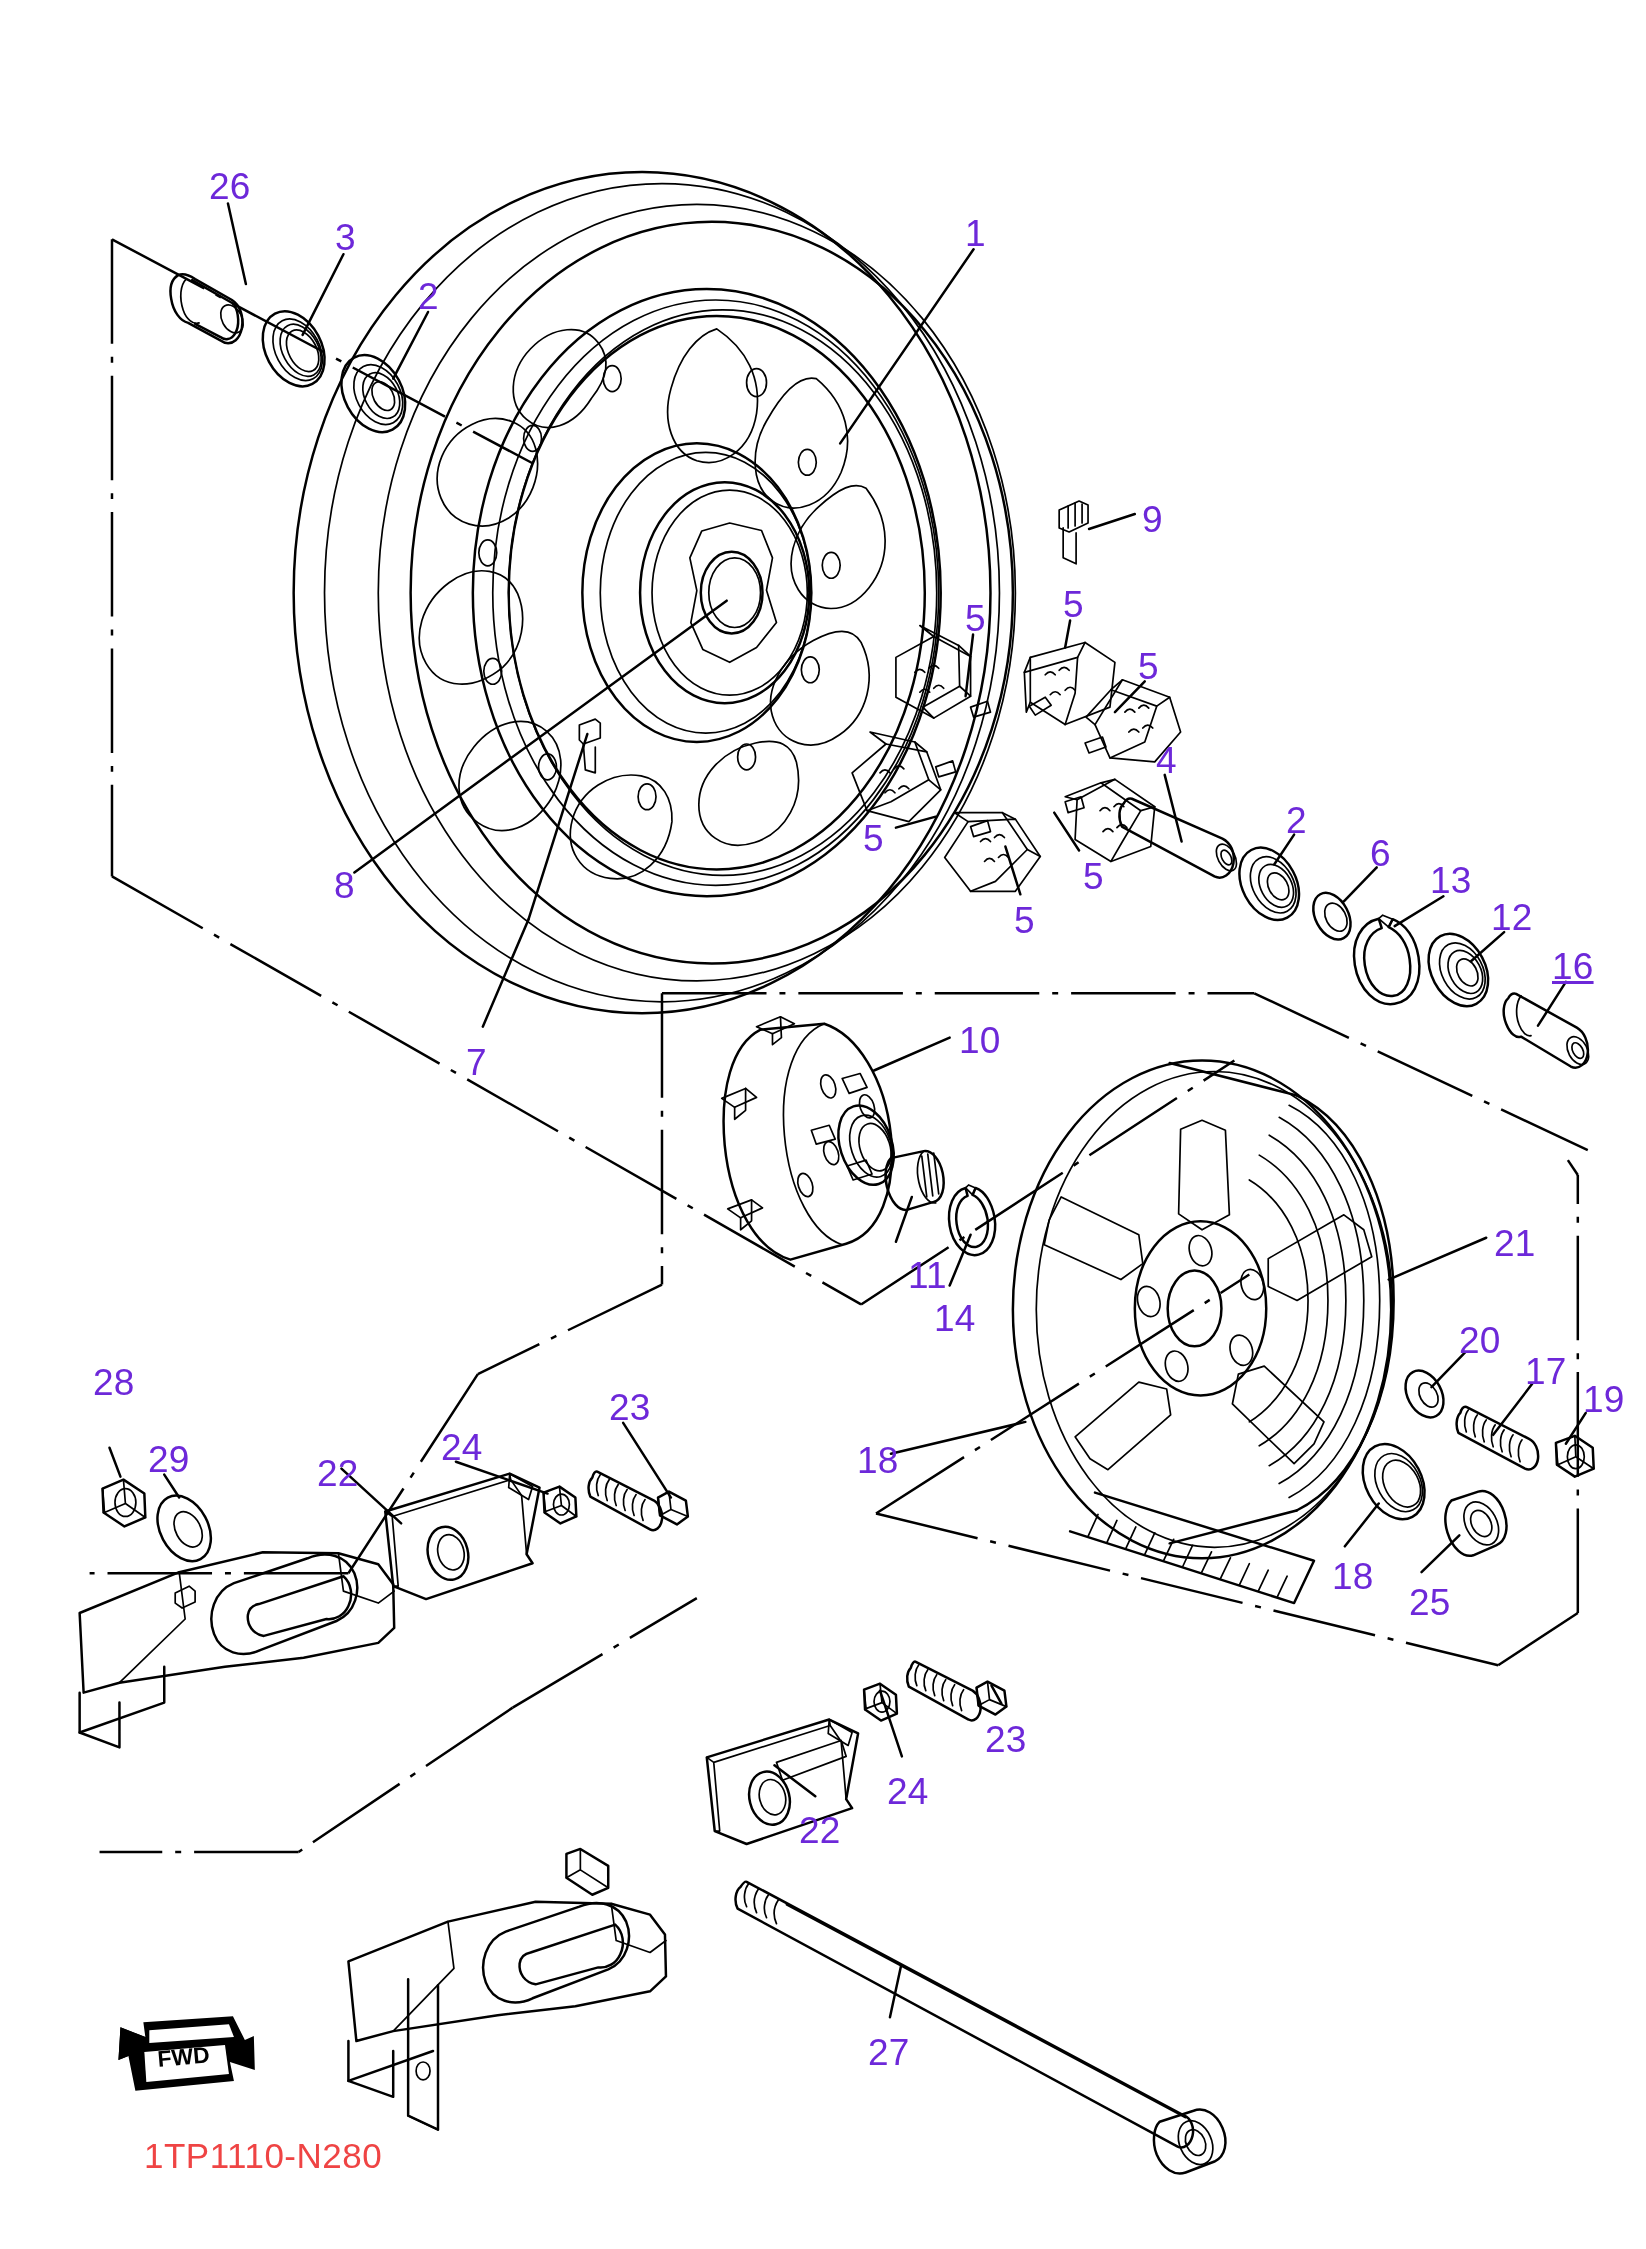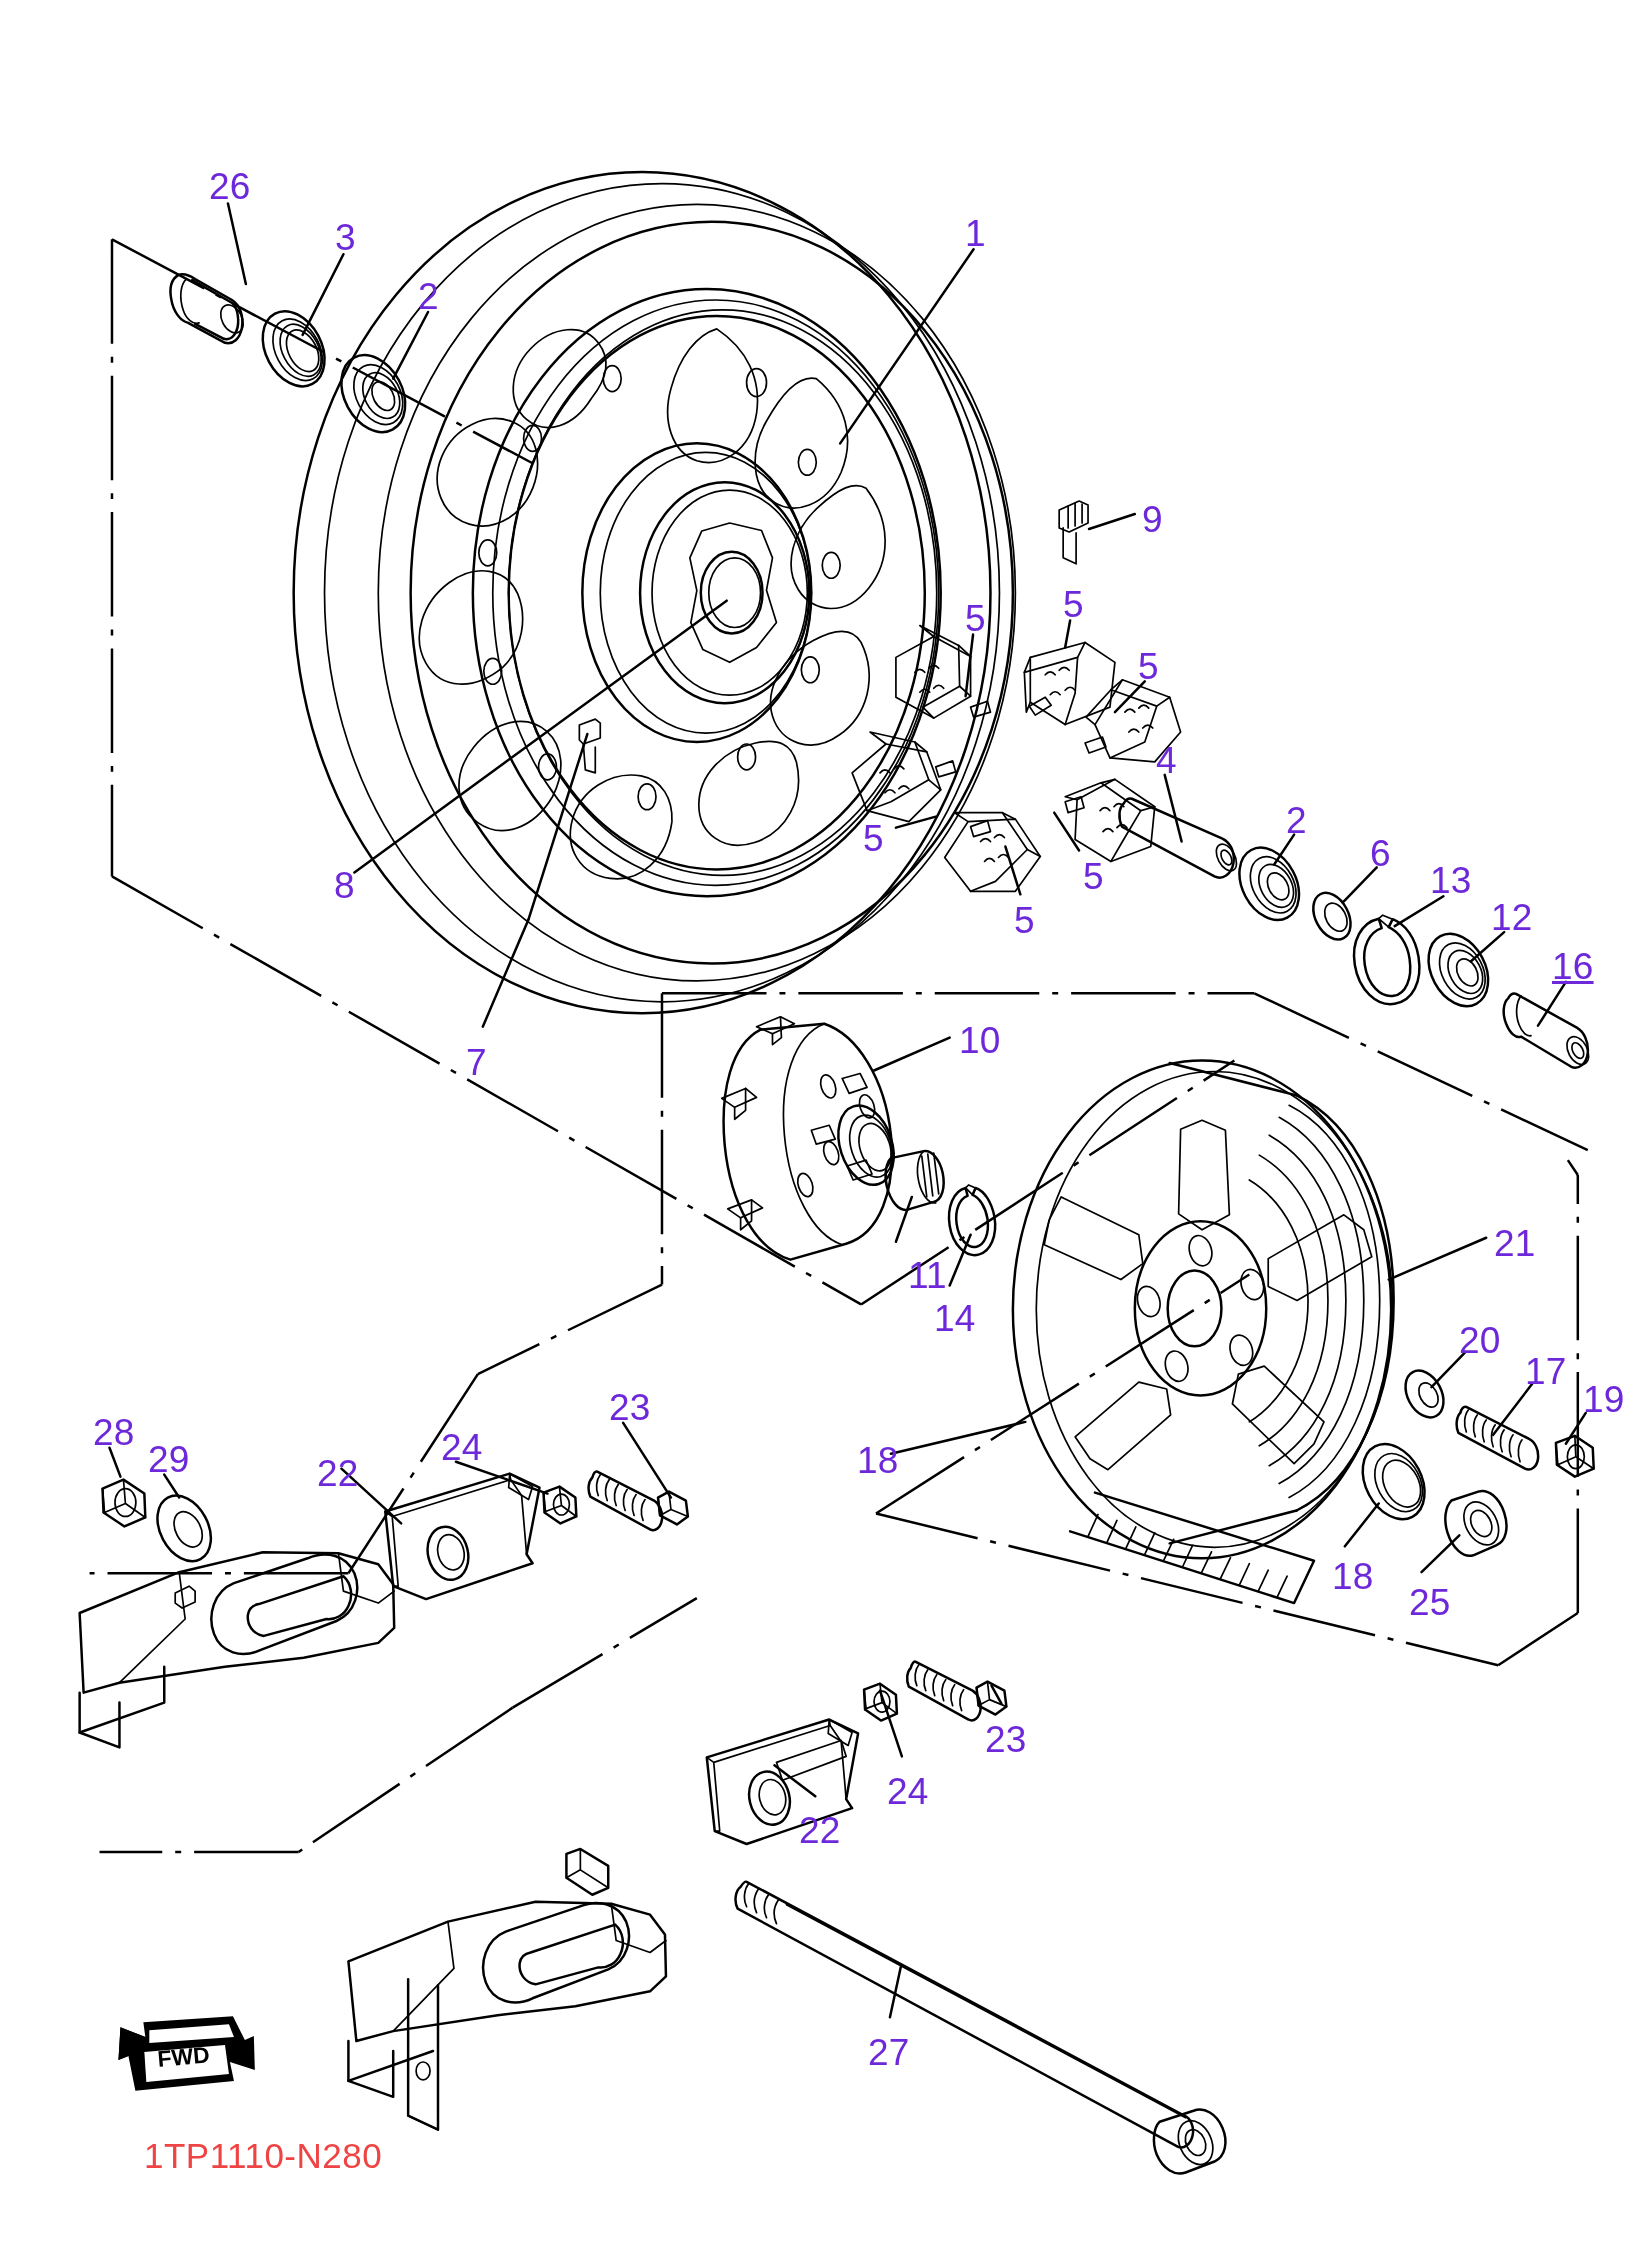--- a/index.html
+++ b/index.html
@@ -560,7 +560,7 @@
       <div class="callout" style="left: 857px; top: 1442px;">18</div>
       <div class="callout" style="left: 1332px; top: 1558px;">18</div>
       <div class="callout" style="left: 1409px; top: 1584px;">25</div>
-      <div class="callout" style="left: 93px; top: 1414px;">28</div>
+      <div class="callout" style="left: 93px; top: 1364px;">28</div>
       <div class="callout" style="left: 148px; top: 1441px;">29</div>
       <div class="callout" style="left: 317px; top: 1455px;">22</div>
       <div class="callout" style="left: 441px; top: 1429px;">24</div>

